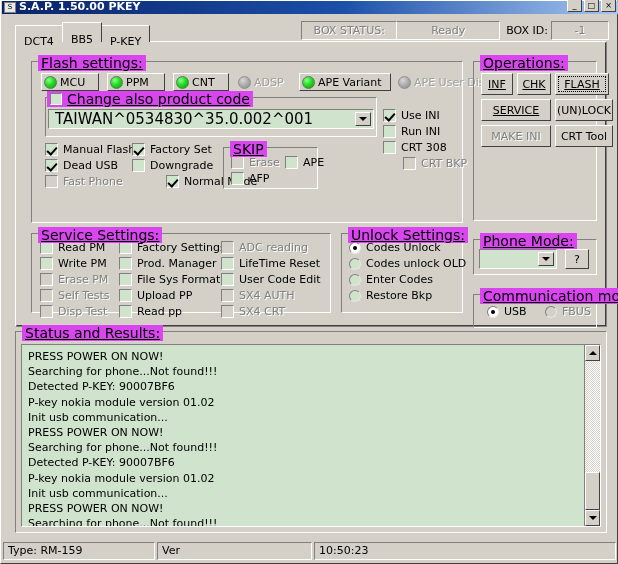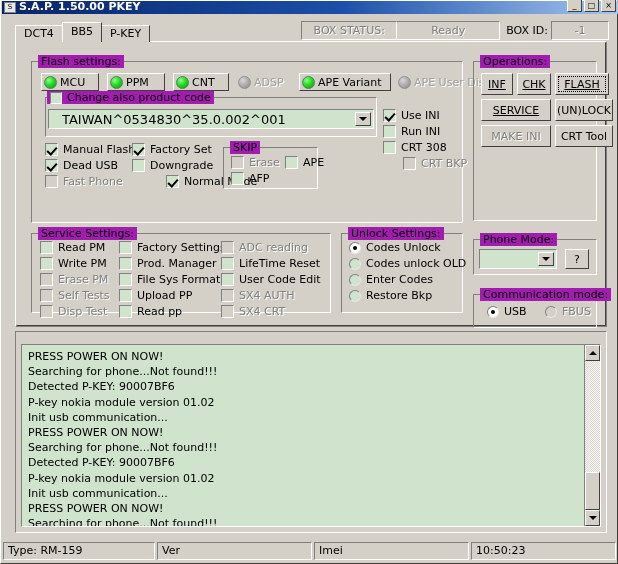--- a/index.html
+++ b/index.html
@@ -48,7 +48,7 @@
   
   #tabstrip { position: absolute; left: 14px; top: 21px; height: 20px; display: flex; align-items: flex-end; }
   .tab {
-    height: 17px; padding: 0 8px; margin-right: -1px;
+    height: 17px; padding: 8px 8px; margin-right: -1px;
     background: #d4d0c8;
     border: 1px solid #ffffff; border-bottom: none;
     border-right-color: #404040;

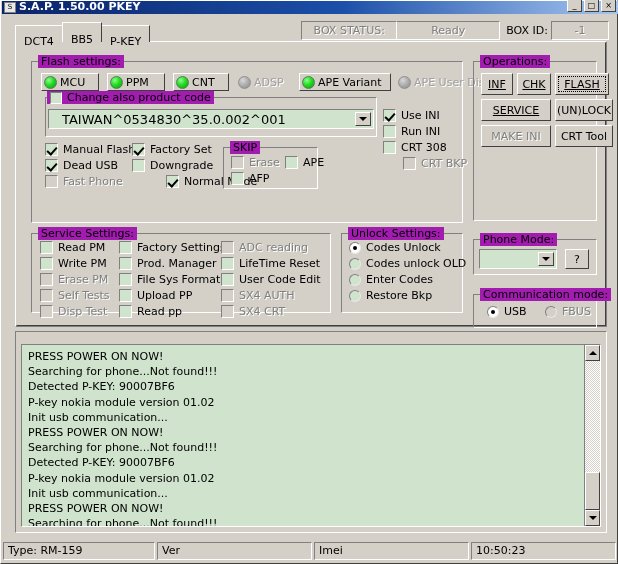--- a/index.html
+++ b/index.html
@@ -101,8 +101,9 @@
   }
   .group > .glegend {
     position: absolute; left: 7px; top: -6px; padding: 0 3px;
-    background: #a21caf; font-size: 11px; color: #000; z-index: 2;
+    background: #d946ef; font-size: 14px; color: #000; z-index: 2;
     white-space: nowrap;
+    text-decoration: underline;
   }
   .group > .gbody { position: absolute; inset: 0; }
 

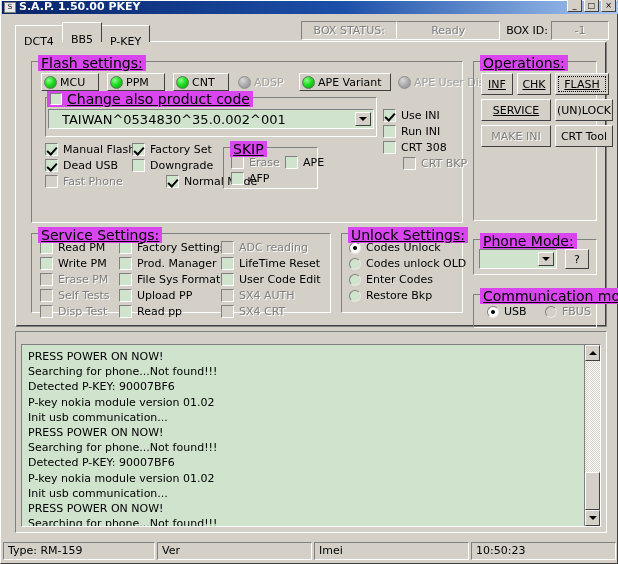--- a/index.html
+++ b/index.html
@@ -181,7 +181,7 @@
     border: 1px solid #808080; border-right-color: #ffffff; border-bottom-color: #ffffff;
   }
   .combo .ctext {
-    flex: 1; font-size: 13px; color: #000; padding-left: 13px;
+    flex: 1; font-size: 15px; color: #000; padding-left: 6px;
     white-space: nowrap; overflow: hidden;
   }
   .combo .carrow {

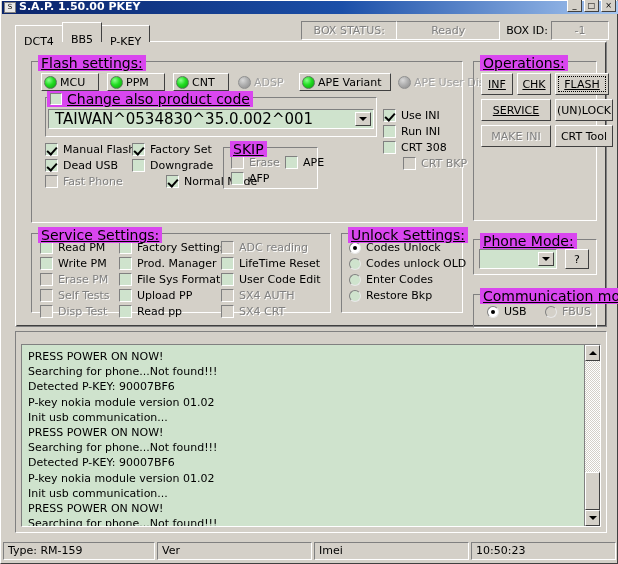--- a/index.html
+++ b/index.html
@@ -541,6 +541,7 @@
 
   <div id="statusgroup" class="group">
     <div class="gframe"></div>
+    <div class="glegend">Status and Results:</div>
     <div id="logbox">
       <div id="logtext">PRESS POWER ON NOW!
 Searching for phone...Not found!!!

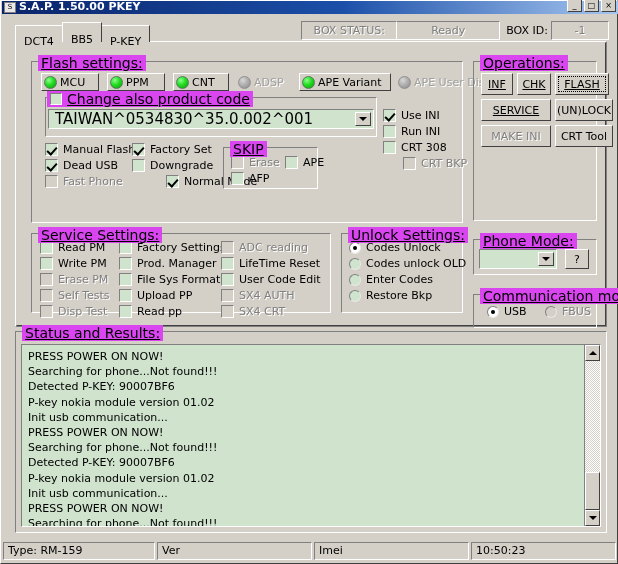--- a/index.html
+++ b/index.html
@@ -572,7 +572,6 @@
   <div id="statusbar">
     <div class="sbcell" style="width:152px;">Type: RM-159</div>
     <div class="sbcell" style="width:155px;">Ver</div>
-    <div class="sbcell" style="width:155px;">Imei</div>
     <div class="sbcell" style="flex:1;">10:50:23</div>
   </div>
 

